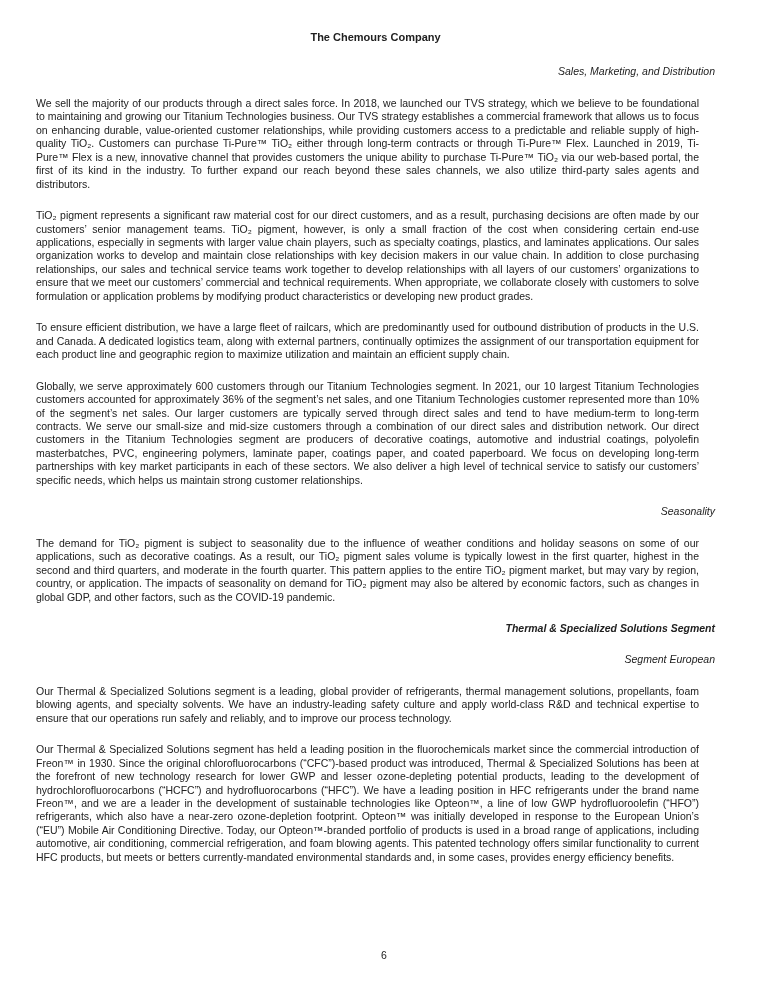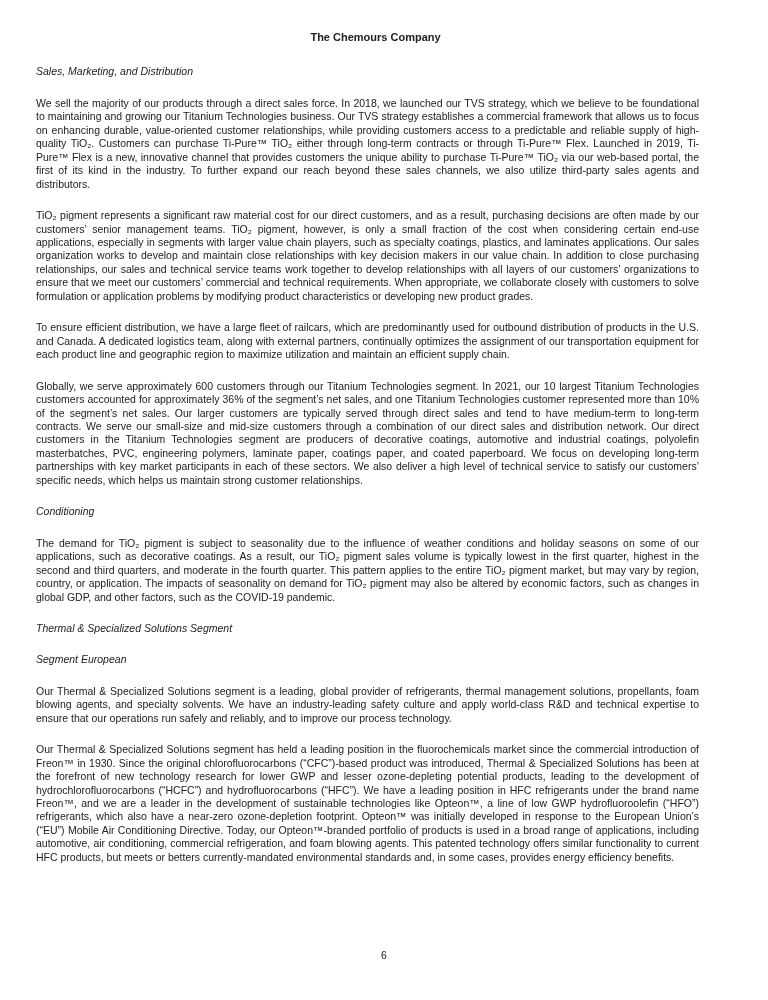--- a/index.html
+++ b/index.html
@@ -28,7 +28,7 @@
   }
   .heading-italic {
     font-style: italic;
-    text-align: left;
+    text-align: right;
     margin: 0 0 18px 0;
   }
   .heading-bold-italic {

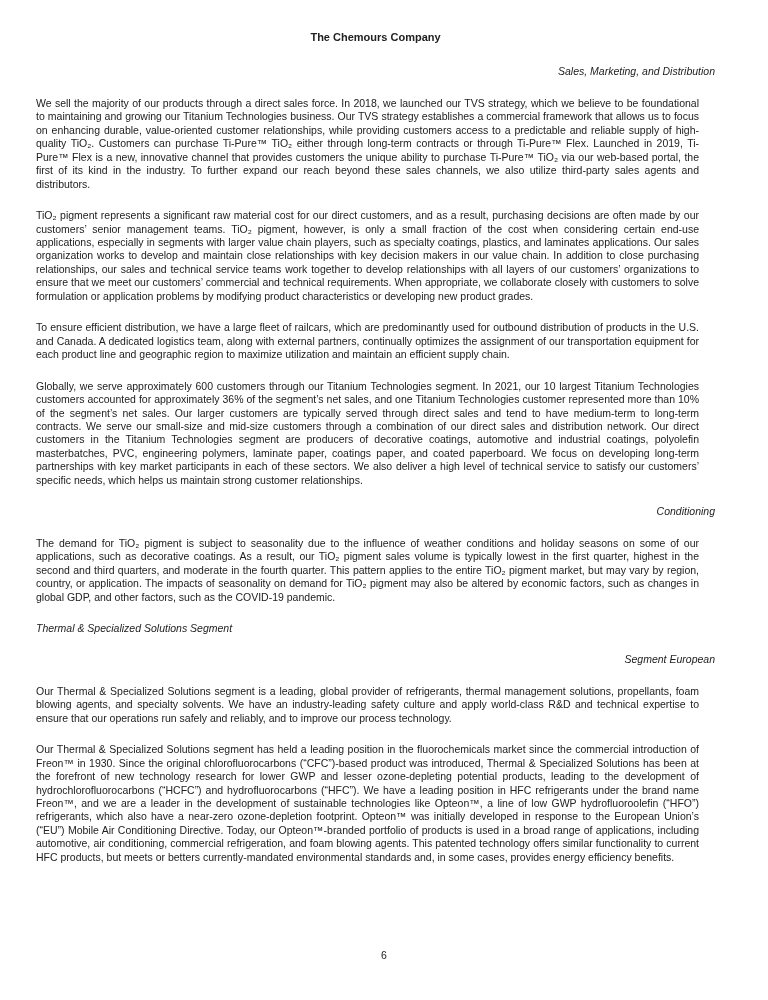--- a/index.html
+++ b/index.html
@@ -69,7 +69,7 @@
 
   <p class="para">Globally, we serve approximately 600 customers through our Titanium Technologies segment. In 2021, our 10 largest Titanium Technologies customers accounted for approximately 36% of the segment’s net sales, and one Titanium Technologies customer represented more than 10% of the segment’s net sales. Our larger customers are typically served through direct sales and tend to have medium-term to long-term contracts. We serve our small-size and mid-size customers through a combination of our direct sales and distribution network. Our direct customers in the Titanium Technologies segment are producers of decorative coatings, automotive and industrial coatings, polyolefin masterbatches, PVC, engineering polymers, laminate paper, coatings paper, and coated paperboard. We focus on developing long-term partnerships with key market participants in each of these sectors. We also deliver a high level of technical service to satisfy our customers’ specific needs, which helps us maintain strong customer relationships.</p>
 
-  <div class="heading-italic">Conditioning</div>
+  <div class="heading-italic">Seasonality</div>
 
   <p class="para">The demand for TiO₂ pigment is subject to seasonality due to the influence of weather conditions and holiday seasons on some of our applications, such as decorative coatings. As a result, our TiO₂ pigment sales volume is typically lowest in the first quarter, highest in the second and third quarters, and moderate in the fourth quarter. This pattern applies to the entire TiO₂ pigment market, but may vary by region, country, or application. The impacts of seasonality on demand for TiO₂ pigment may also be altered by economic factors, such as changes in global GDP, and other factors, such as the COVID-19 pandemic.</p>
 

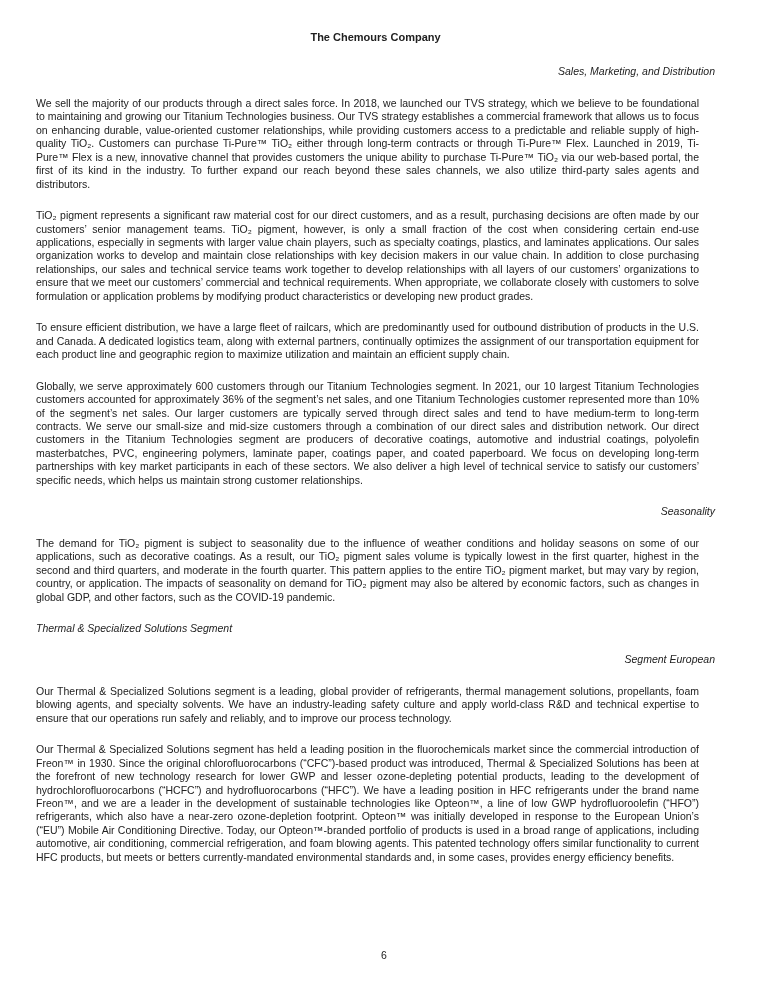--- a/index.html
+++ b/index.html
@@ -33,8 +33,8 @@
   }
   .heading-bold-italic {
     font-style: italic;
-    font-weight: normal;
-    text-align: left;
+    font-weight: bold;
+    text-align: right;
     margin: 16px 0 18px 0;
   }
   .para {

